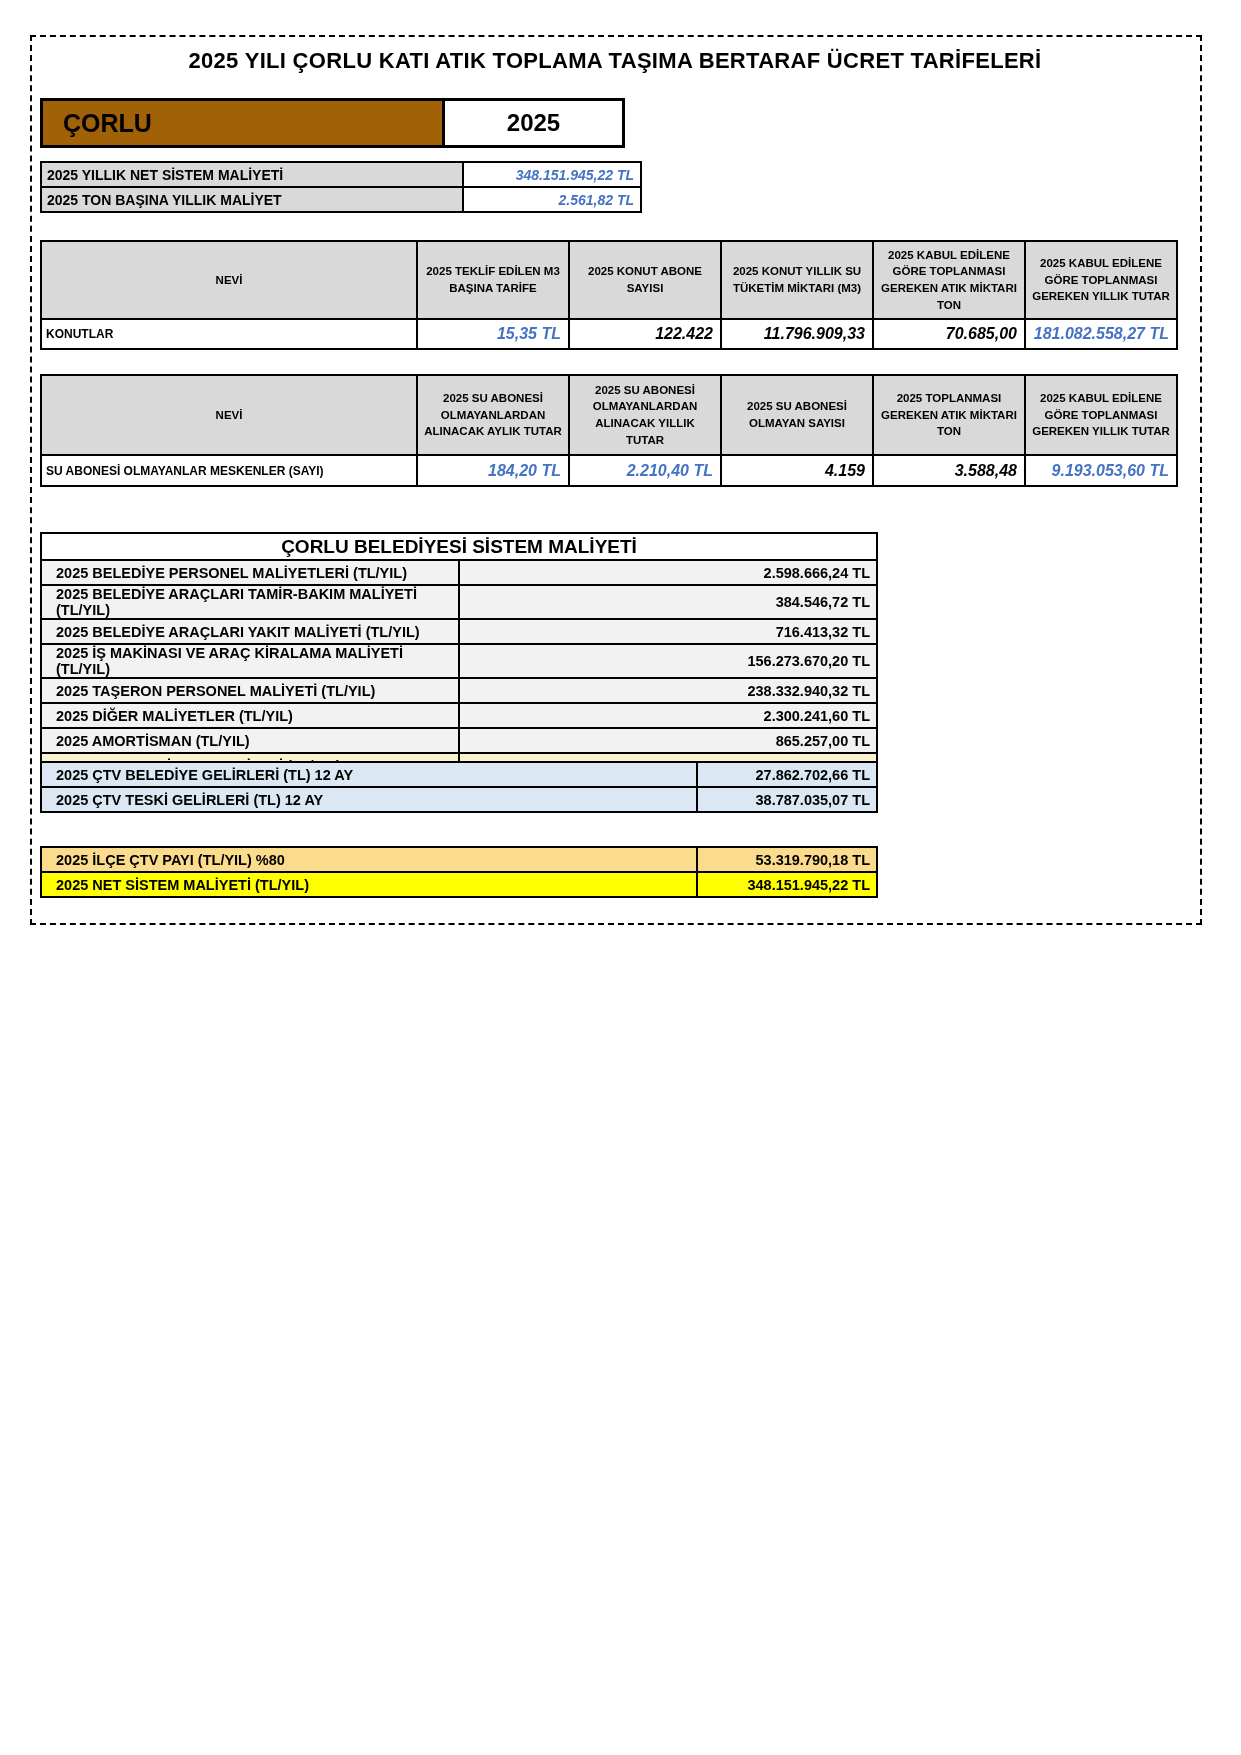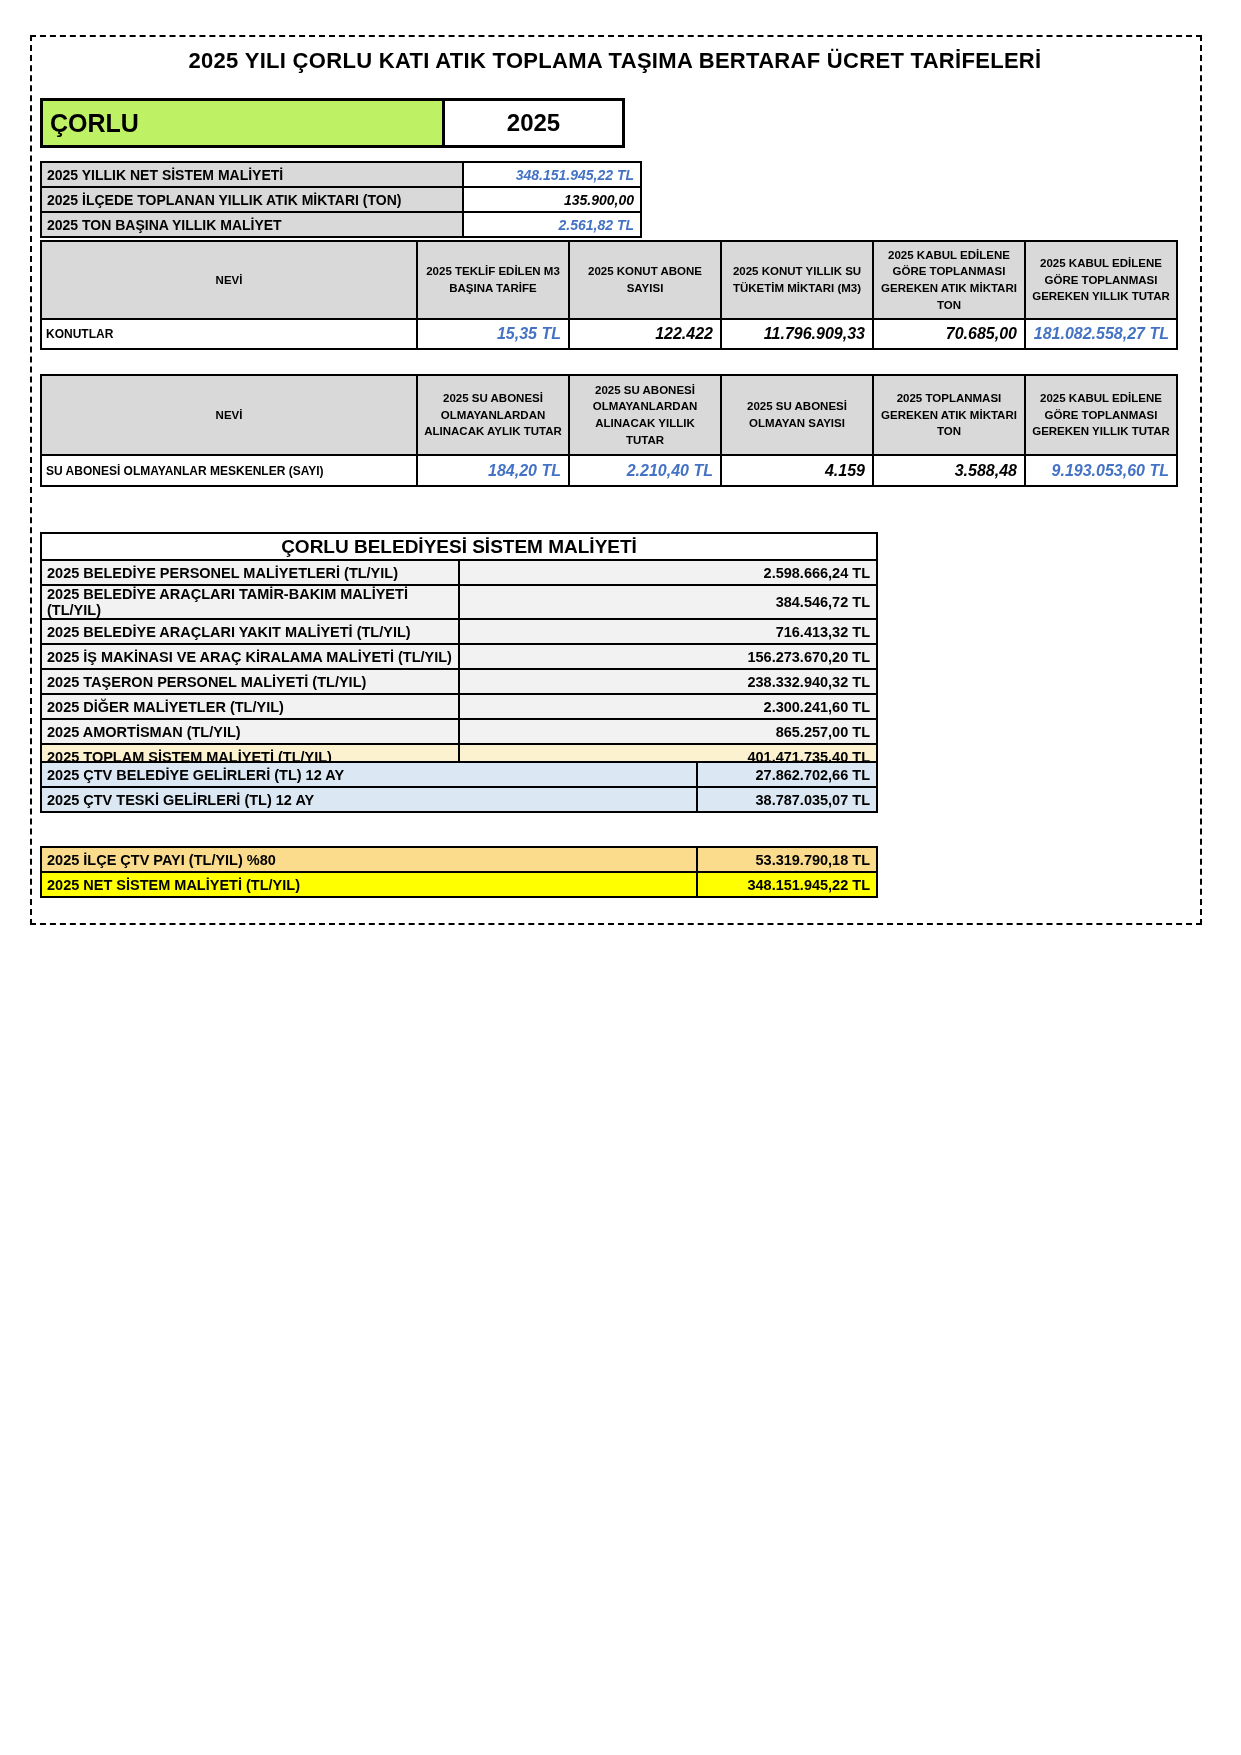--- a/index.html
+++ b/index.html
@@ -14,8 +14,8 @@
 
   .district-box { position:absolute; left:40px; top:98px; width:585px; height:50px;
                   border:3px solid #000; display:flex; }
-  .district-cell { width:402px; background:#bef264; border-right:3px solid #000;
-                   display:flex; align-items:center; padding-left:7px;
+  .district-cell { width:402px; background:#a16207; border-right:3px solid #000;
+                   display:flex; align-items:center; padding-left:20px;
                    font-size:25px; font-weight:bold; }
   .year-cell { flex:1; display:flex; align-items:center; justify-content:center;
                font-size:24px; font-weight:bold; }

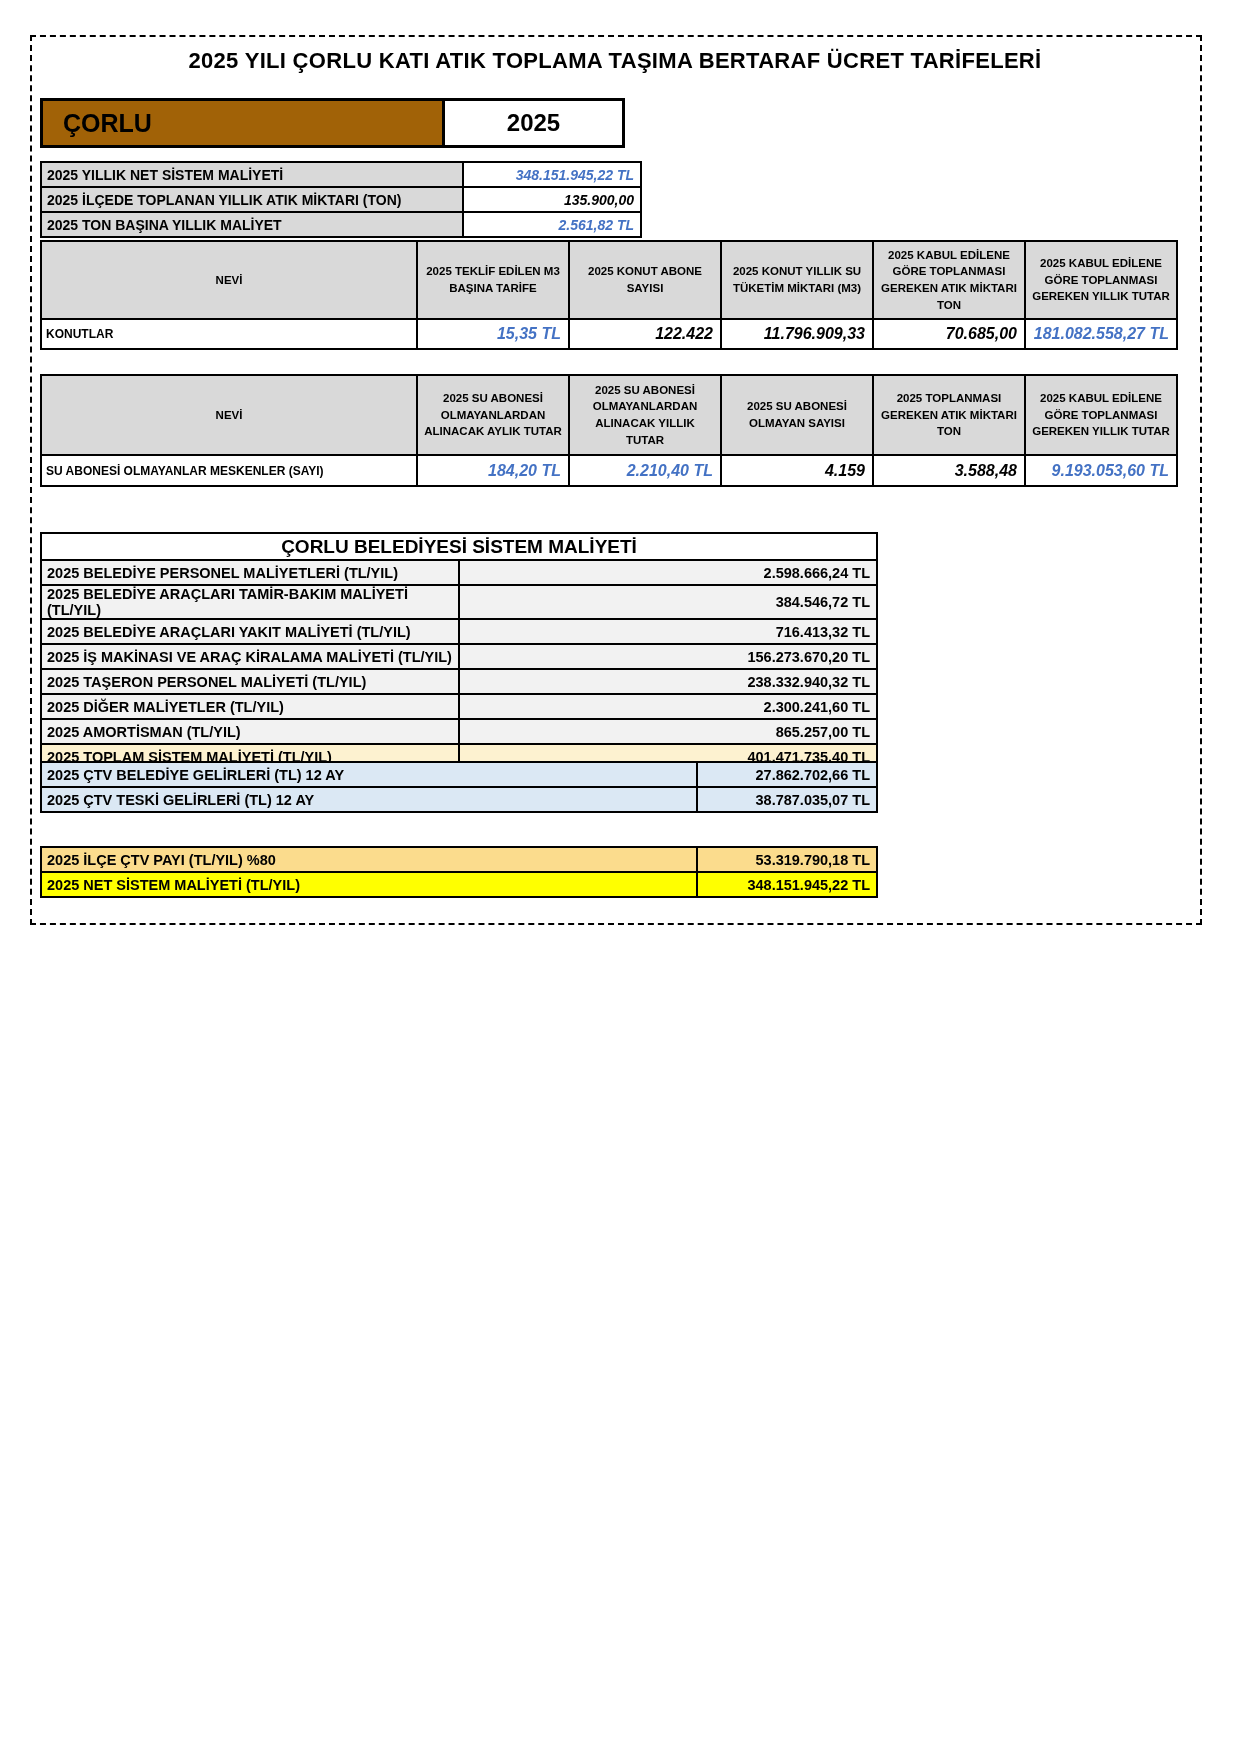--- a/index.html
+++ b/index.html
@@ -78,10 +78,6 @@
         <td class="val val-blue">348.151.945,22 TL</td>
       </tr>
       <tr>
-        <td class="lbl">2025 İLÇEDE TOPLANAN YILLIK ATIK MİKTARI (TON)</td>
-        <td class="val">135.900,00</td>
-      </tr>
-      <tr>
         <td class="lbl">2025 TON BAŞINA YILLIK MALİYET</td>
         <td class="val val-blue">2.561,82 TL</td>
       </tr>

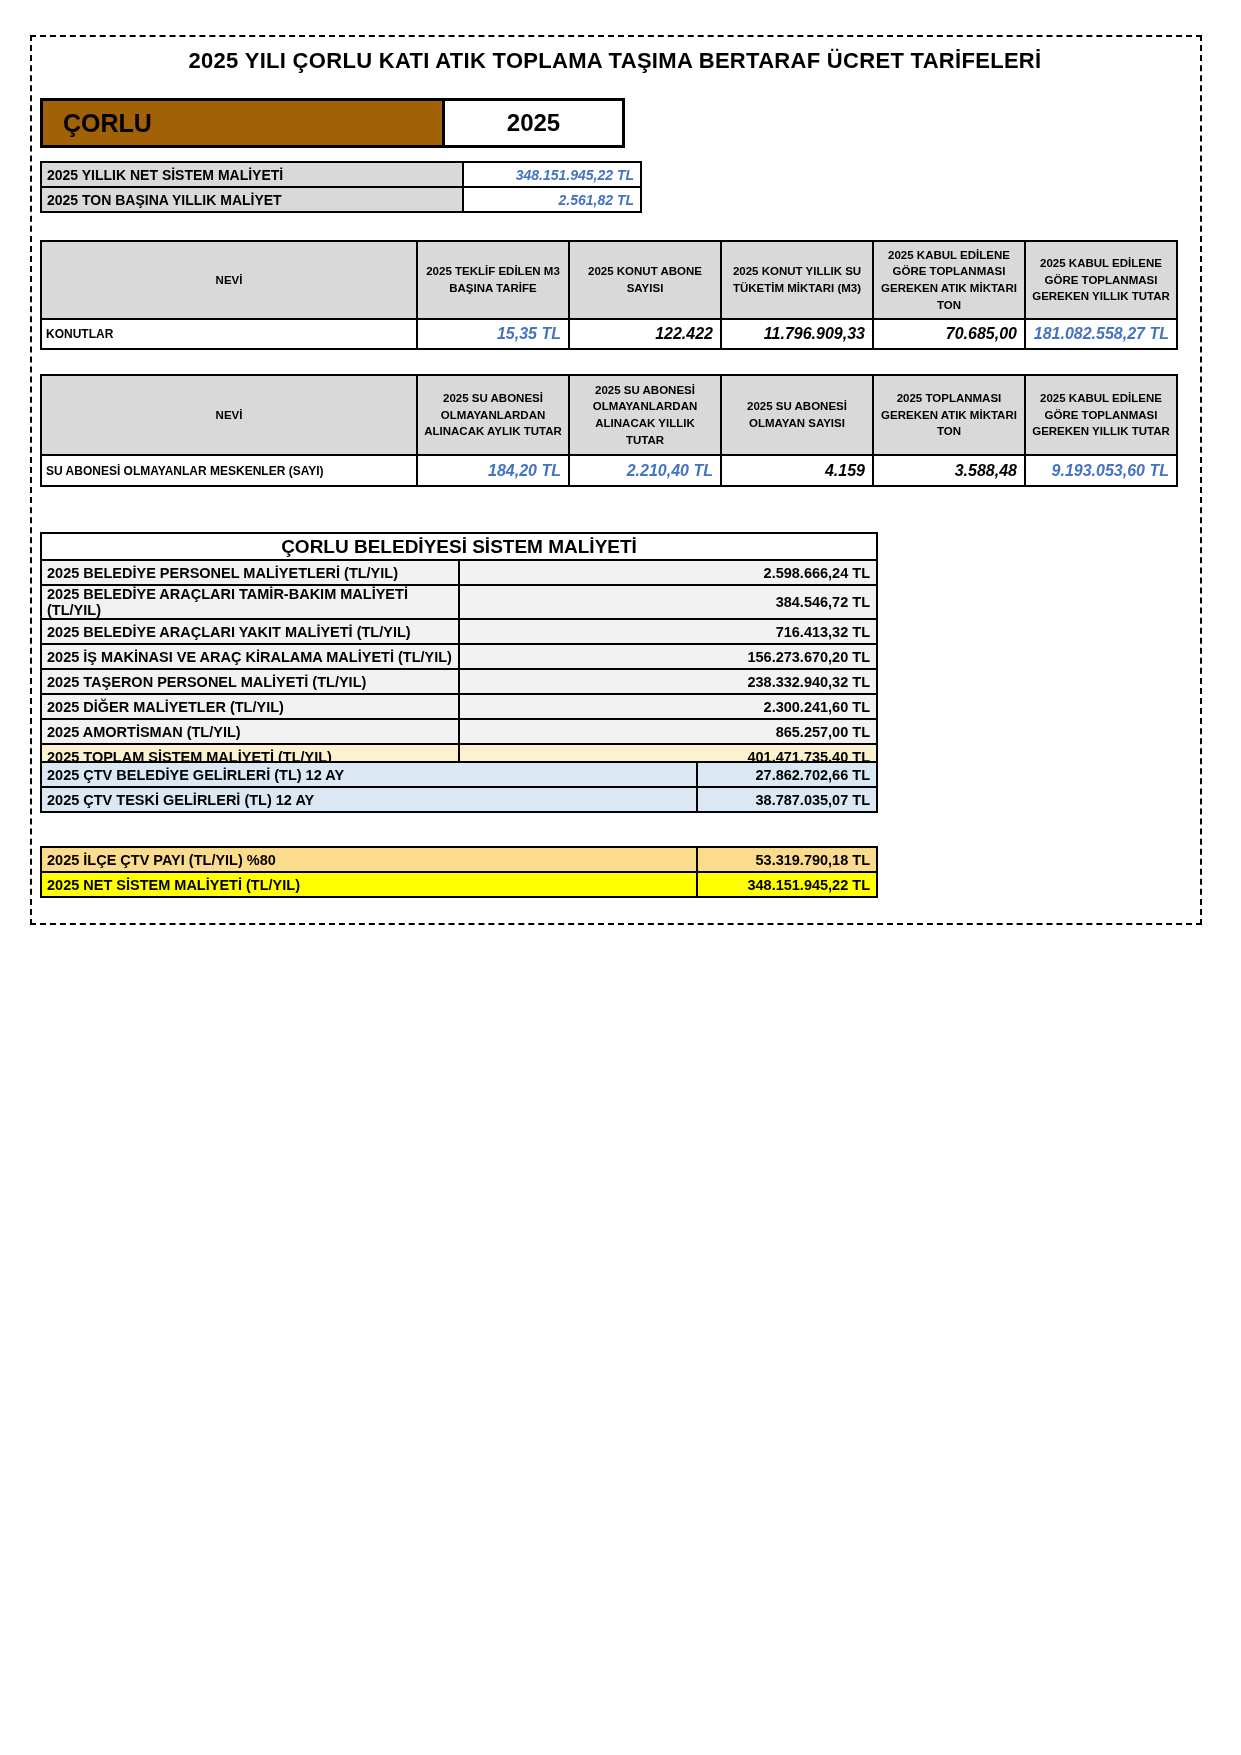--- a/index.html
+++ b/index.html
@@ -46,7 +46,7 @@
 
   .cost-table { position:absolute; left:40px; width:838px; }
   .cost-table td { border:2px solid #000; height:25px; font-weight:bold; font-size:14.5px; overflow:hidden; }
-  .cost-table td.c-lbl { width:600px; padding-left:5px; }
+  .cost-table td.c-lbl { width:600px; padding-left:14px; }
   .cost-table td.c-val { width:165px; text-align:right; padding-right:6px; white-space:nowrap; }
   .cost-table td.c-title { text-align:center; font-size:19px; height:27px; background:#fff; }
   #cost-group-a { top:532px; }

